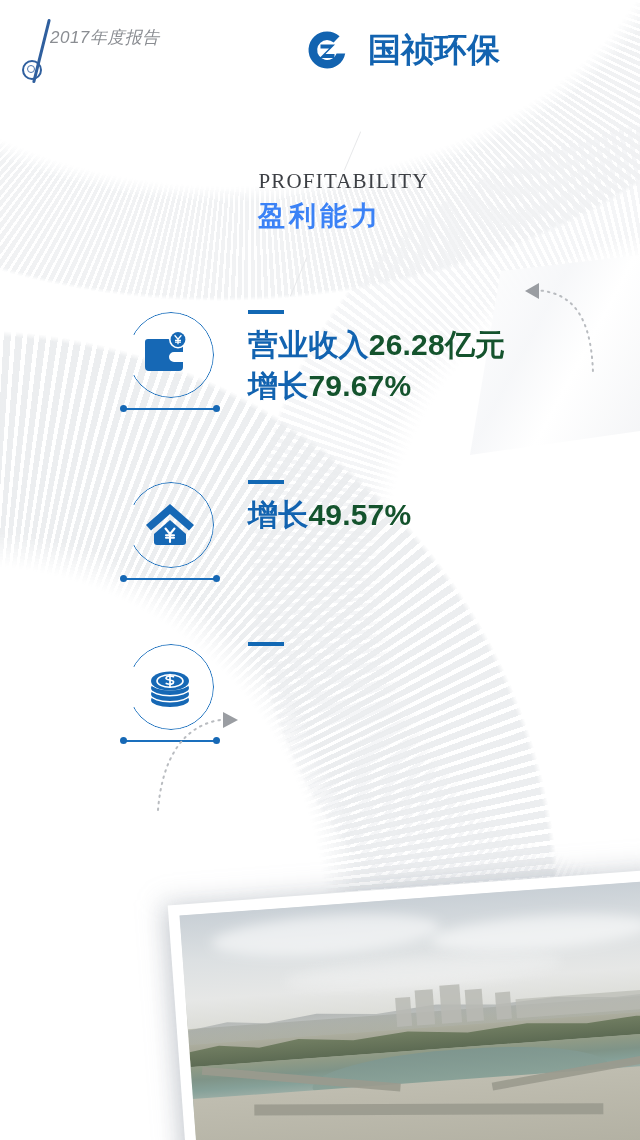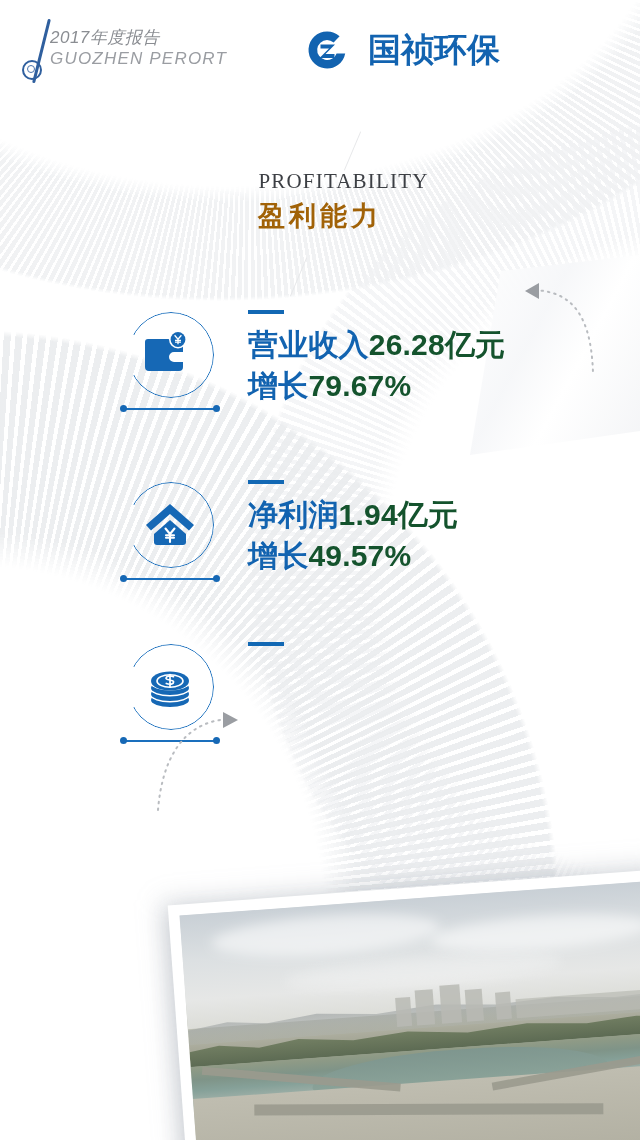--- a/index.html
+++ b/index.html
@@ -189,7 +189,6 @@
     </div>
     <div class="hdr-titles">
       <div class="hdr-cn">2017年度报告</div>
-      <div class="hdr-en">GUOZHEN PERORT</div>
     </div>
 
     <div class="logo">

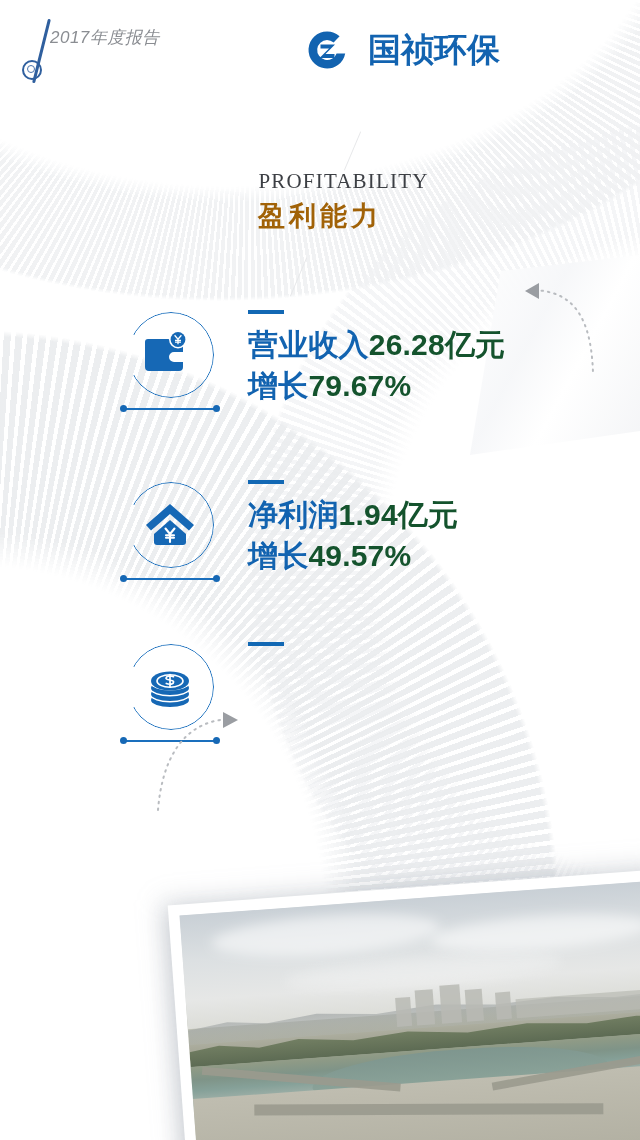--- a/index.html
+++ b/index.html
@@ -92,7 +92,7 @@
     font-size:21px;color:#3c3f44;letter-spacing:1.2px;line-height:26px;padding-left:47px;
   }
   .sec-cn{
-    font-size:27px;font-weight:bold;color:#a16207;letter-spacing:4px;
+    font-size:27px;font-weight:bold;color:#3b82f6;letter-spacing:4px;
     line-height:38px;margin-top:3px;
   }
   .tick{position:absolute;width:1px;height:42px;background:#e7e8ea;transform:rotate(23deg);}

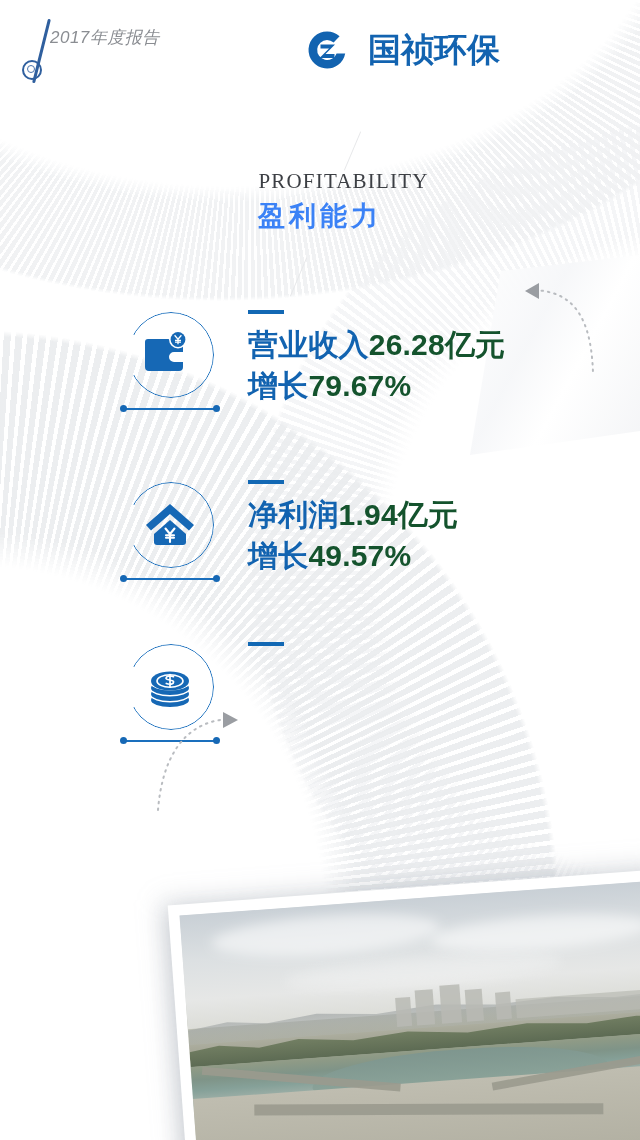--- a/index.html
+++ b/index.html
@@ -257,9 +257,6 @@
     </div>
     <div class="m-text">
       <div class="m-dash"></div>
-      <div class="m-line">
-        <span class="c-blue">净利润</span><span class="c-green">1.94亿元</span>
-      </div>
       <div class="m-line">
         <span class="c-blue">增长</span><span class="c-green">49.57%</span>
       </div>

